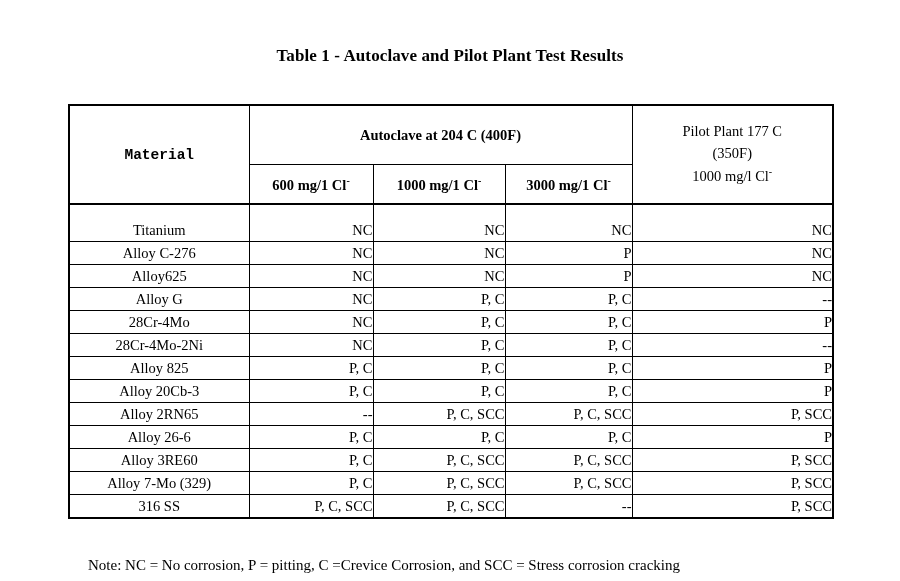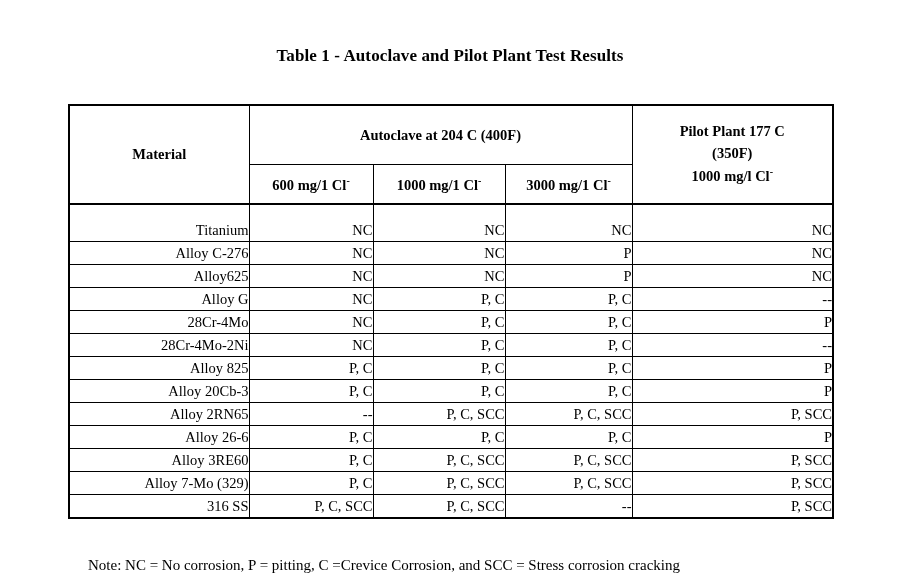--- a/index.html
+++ b/index.html
@@ -61,7 +61,7 @@
     margin-left: 18px;
   }
   .pilot-head {
-    font-weight: bold;
+    font-weight: normal;
     text-align: center;
     font-size: 14.5px;
     line-height: 1.5;

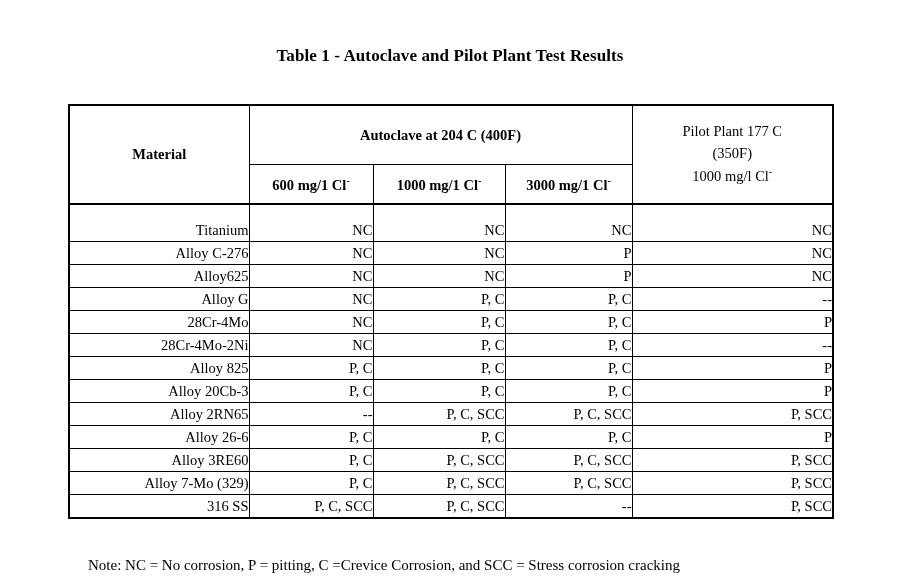--- a/index.html
+++ b/index.html
@@ -52,6 +52,7 @@
     font-weight: bold;
     text-align: center;
     font-size: 15px;
+    font-family: Liberation Mono, monospace;
   }
   .autoclave-head {
     font-weight: bold;

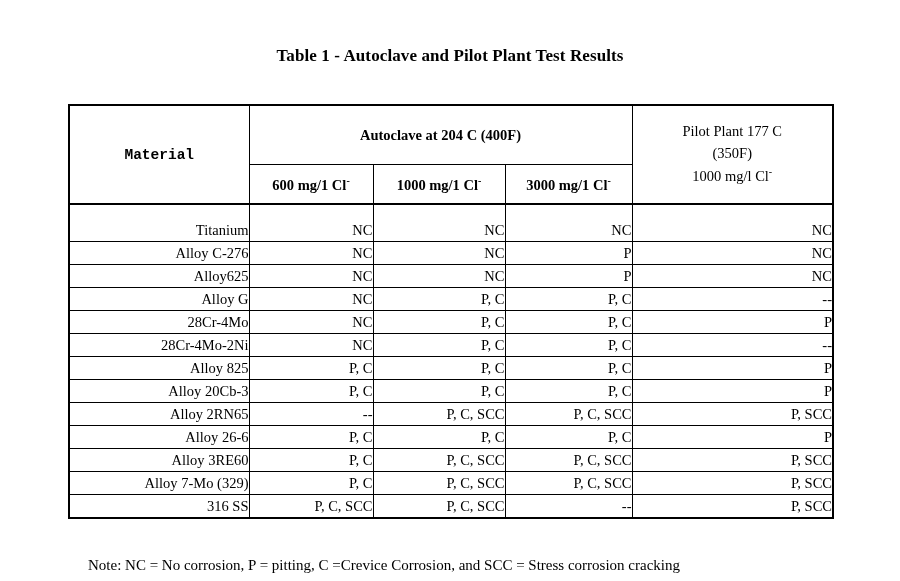--- a/index.html
+++ b/index.html
@@ -83,7 +83,7 @@
     height: 22px;
   }
   td.matcell {
-    text-align: right;
+    text-align: center;
     padding-left: 6px;
     font-size: 15px;
     white-space: nowrap;

